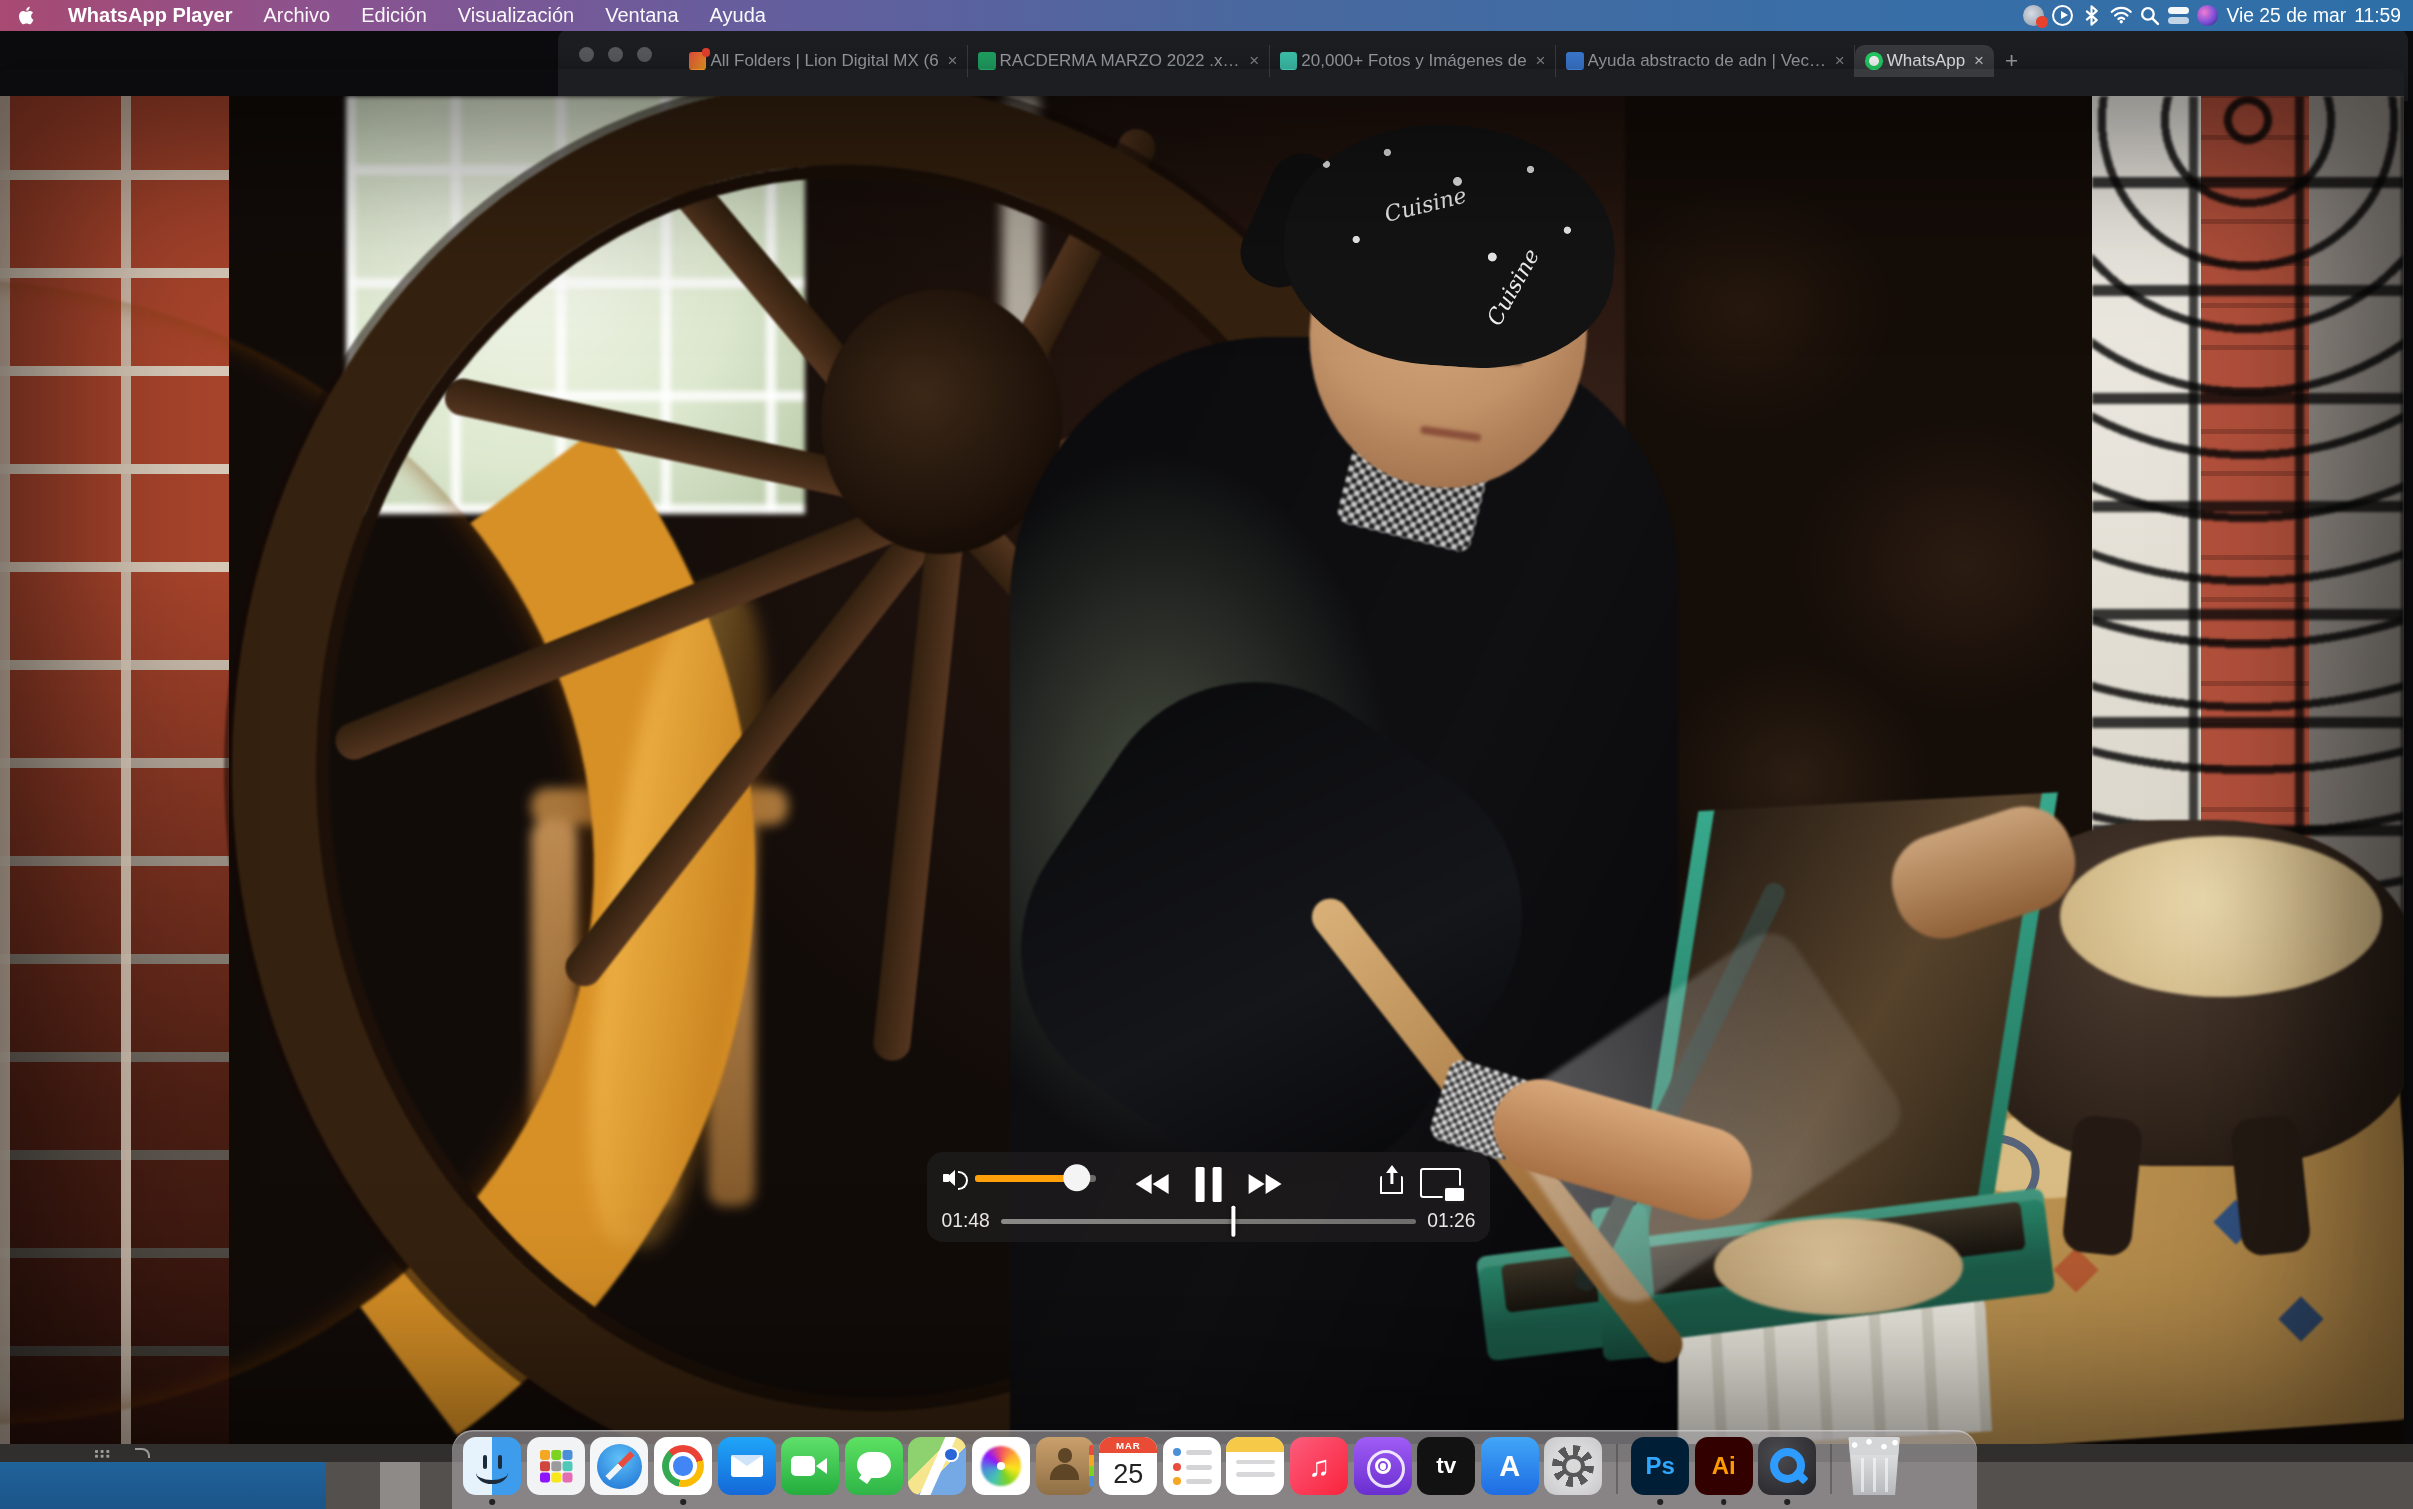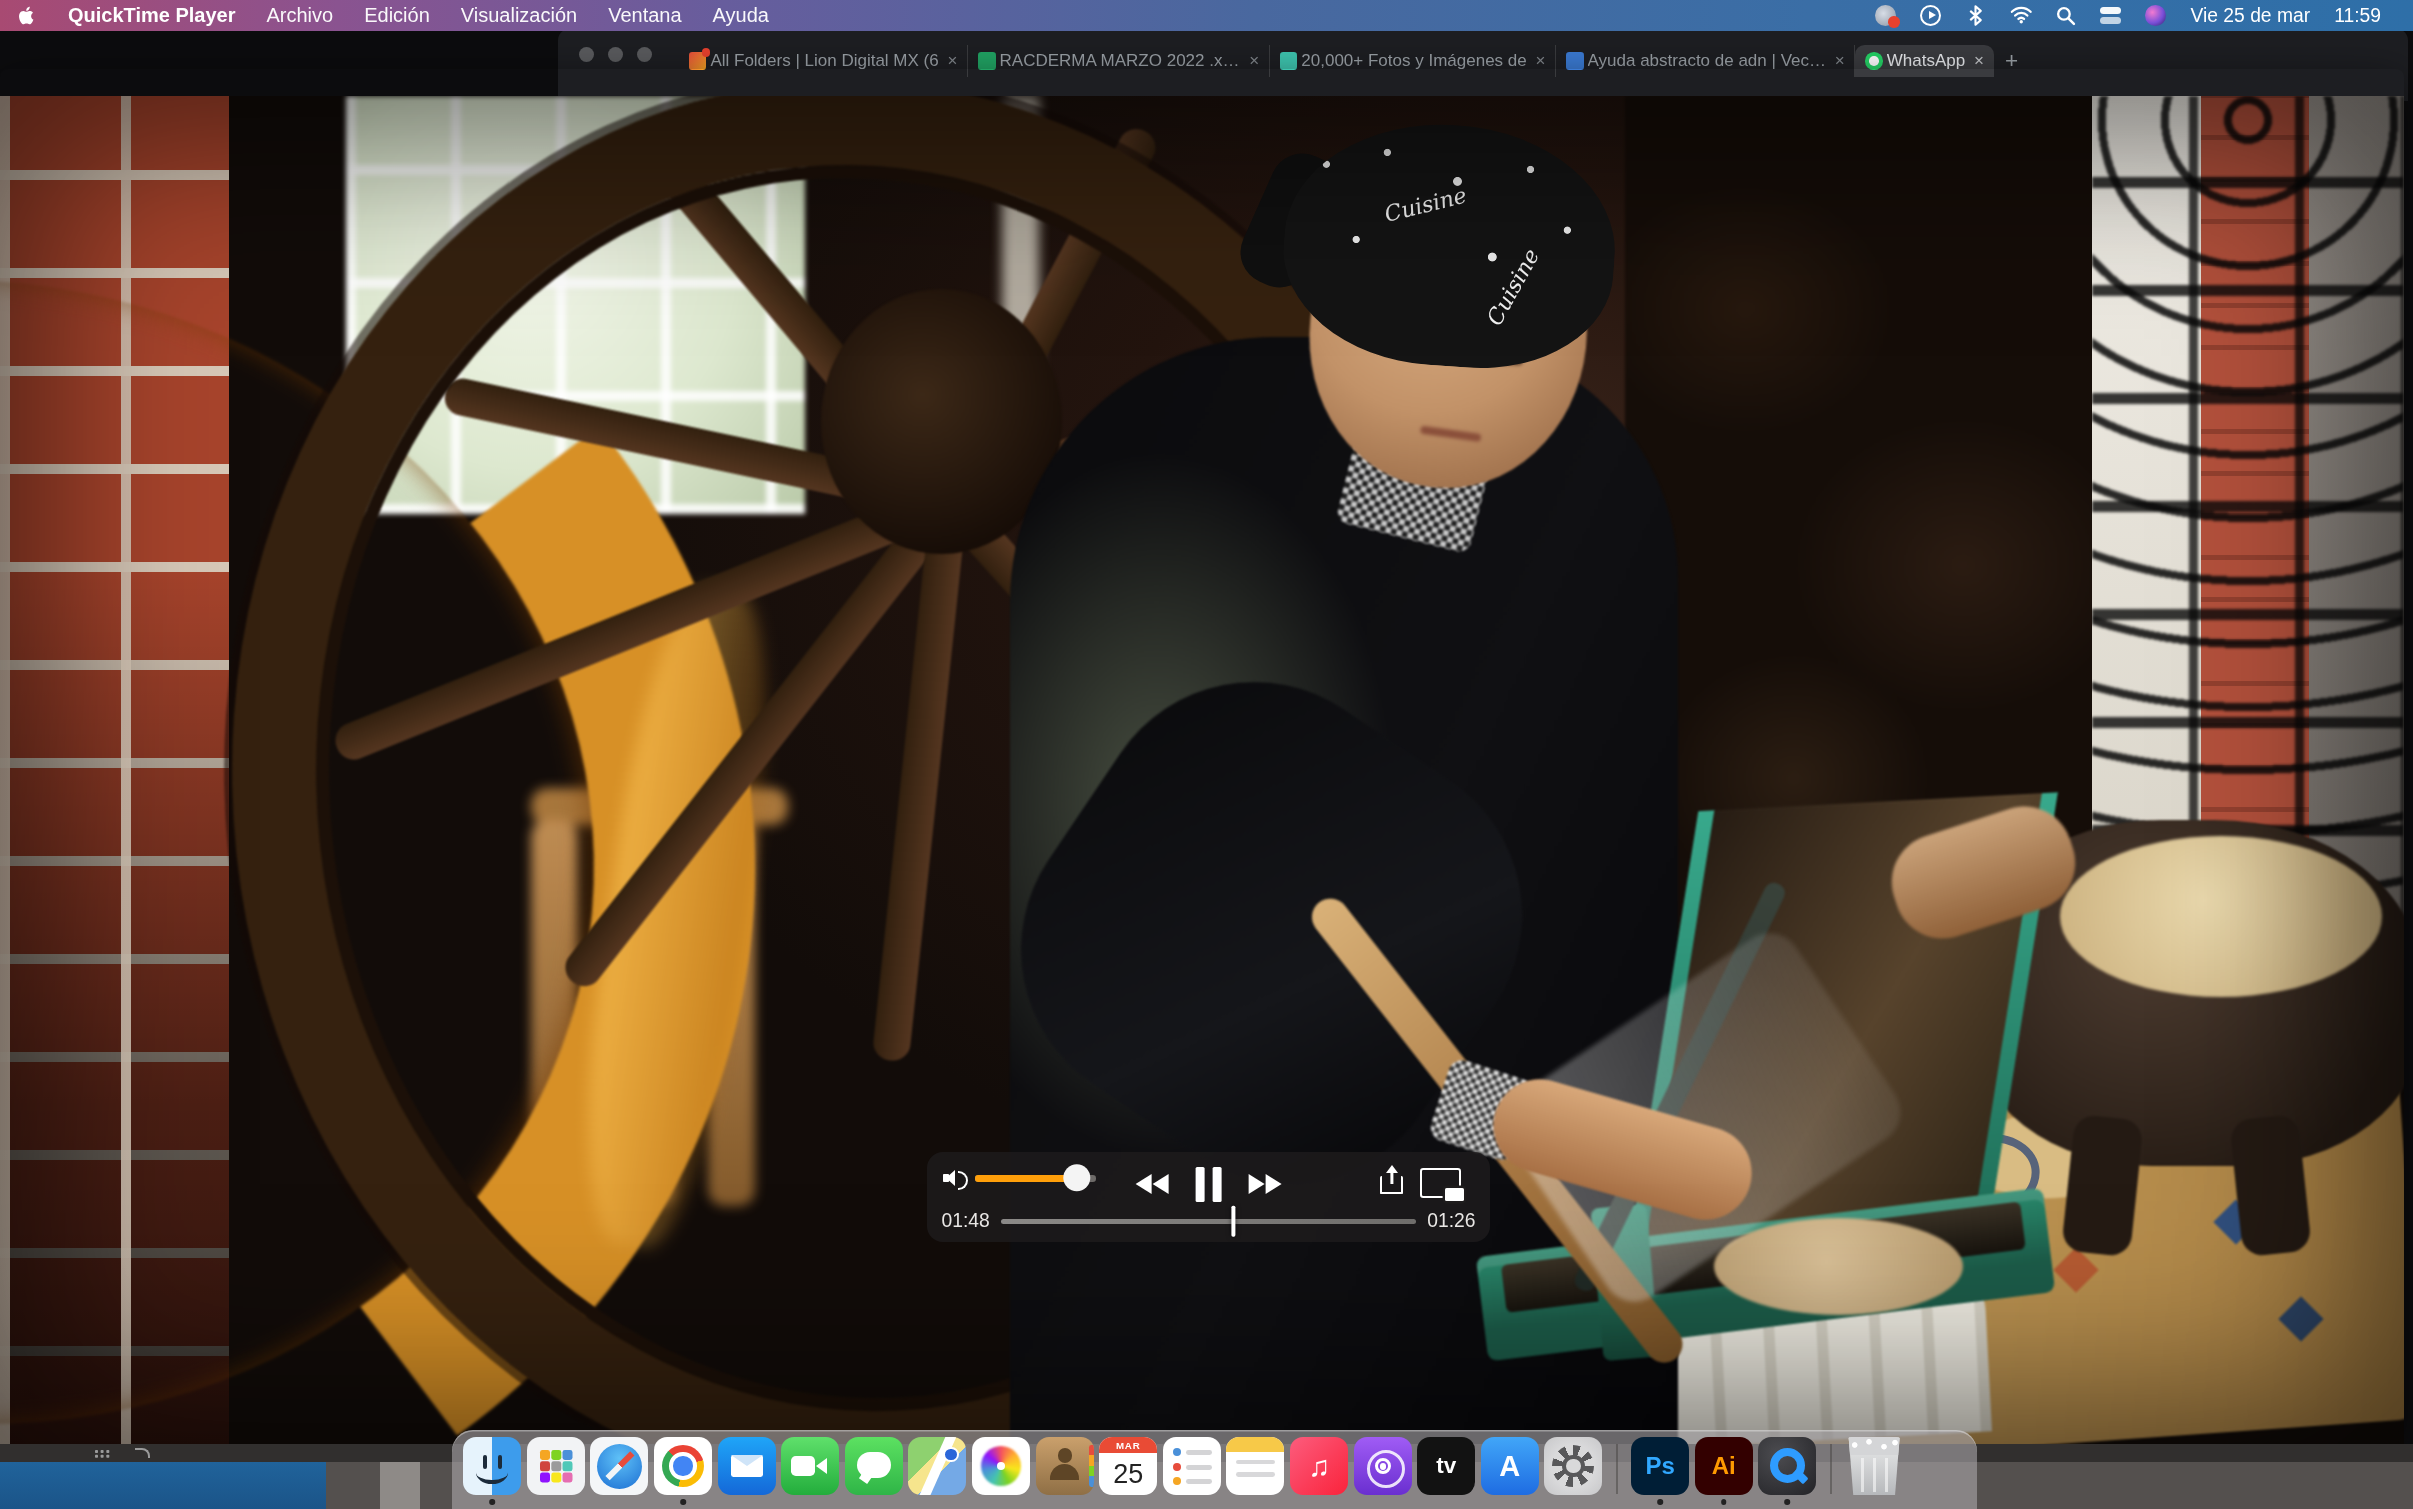--- a/index.html
+++ b/index.html
@@ -294,7 +294,7 @@
             <path fill="#fff" d="M16.4 14.9c0-3 2.5-4.5 2.6-4.6-1.4-2.1-3.6-2.4-4.4-2.4-1.9-.2-3.7 1.1-4.6 1.1-.9 0-2.4-1.1-4-1.1-2 0-3.9 1.2-5 3-2.1 3.7-.5 9.1 1.5 12.1 1 1.5 2.2 3.1 3.8 3 1.5-.1 2.1-1 3.9-1s2.4 1 4 1c1.7 0 2.7-1.5 3.7-3 1.2-1.7 1.6-3.4 1.7-3.5-.1 0-3.2-1.2-3.2-4.6zM13.4 5.8c.8-1 1.4-2.4 1.2-3.8-1.2 0-2.7.8-3.5 1.8-.8.9-1.5 2.3-1.3 3.7 1.4.1 2.8-.7 3.6-1.7z"></path>
           </svg>
       </span>
-      <span class="mb-app">QuickTime Player</span>
+      <span class="mb-app">WhatsApp Player</span>
       <span class="mb-item">Archivo</span>
       <span class="mb-item">Edición</span>
       <span class="mb-item">Visualización</span>

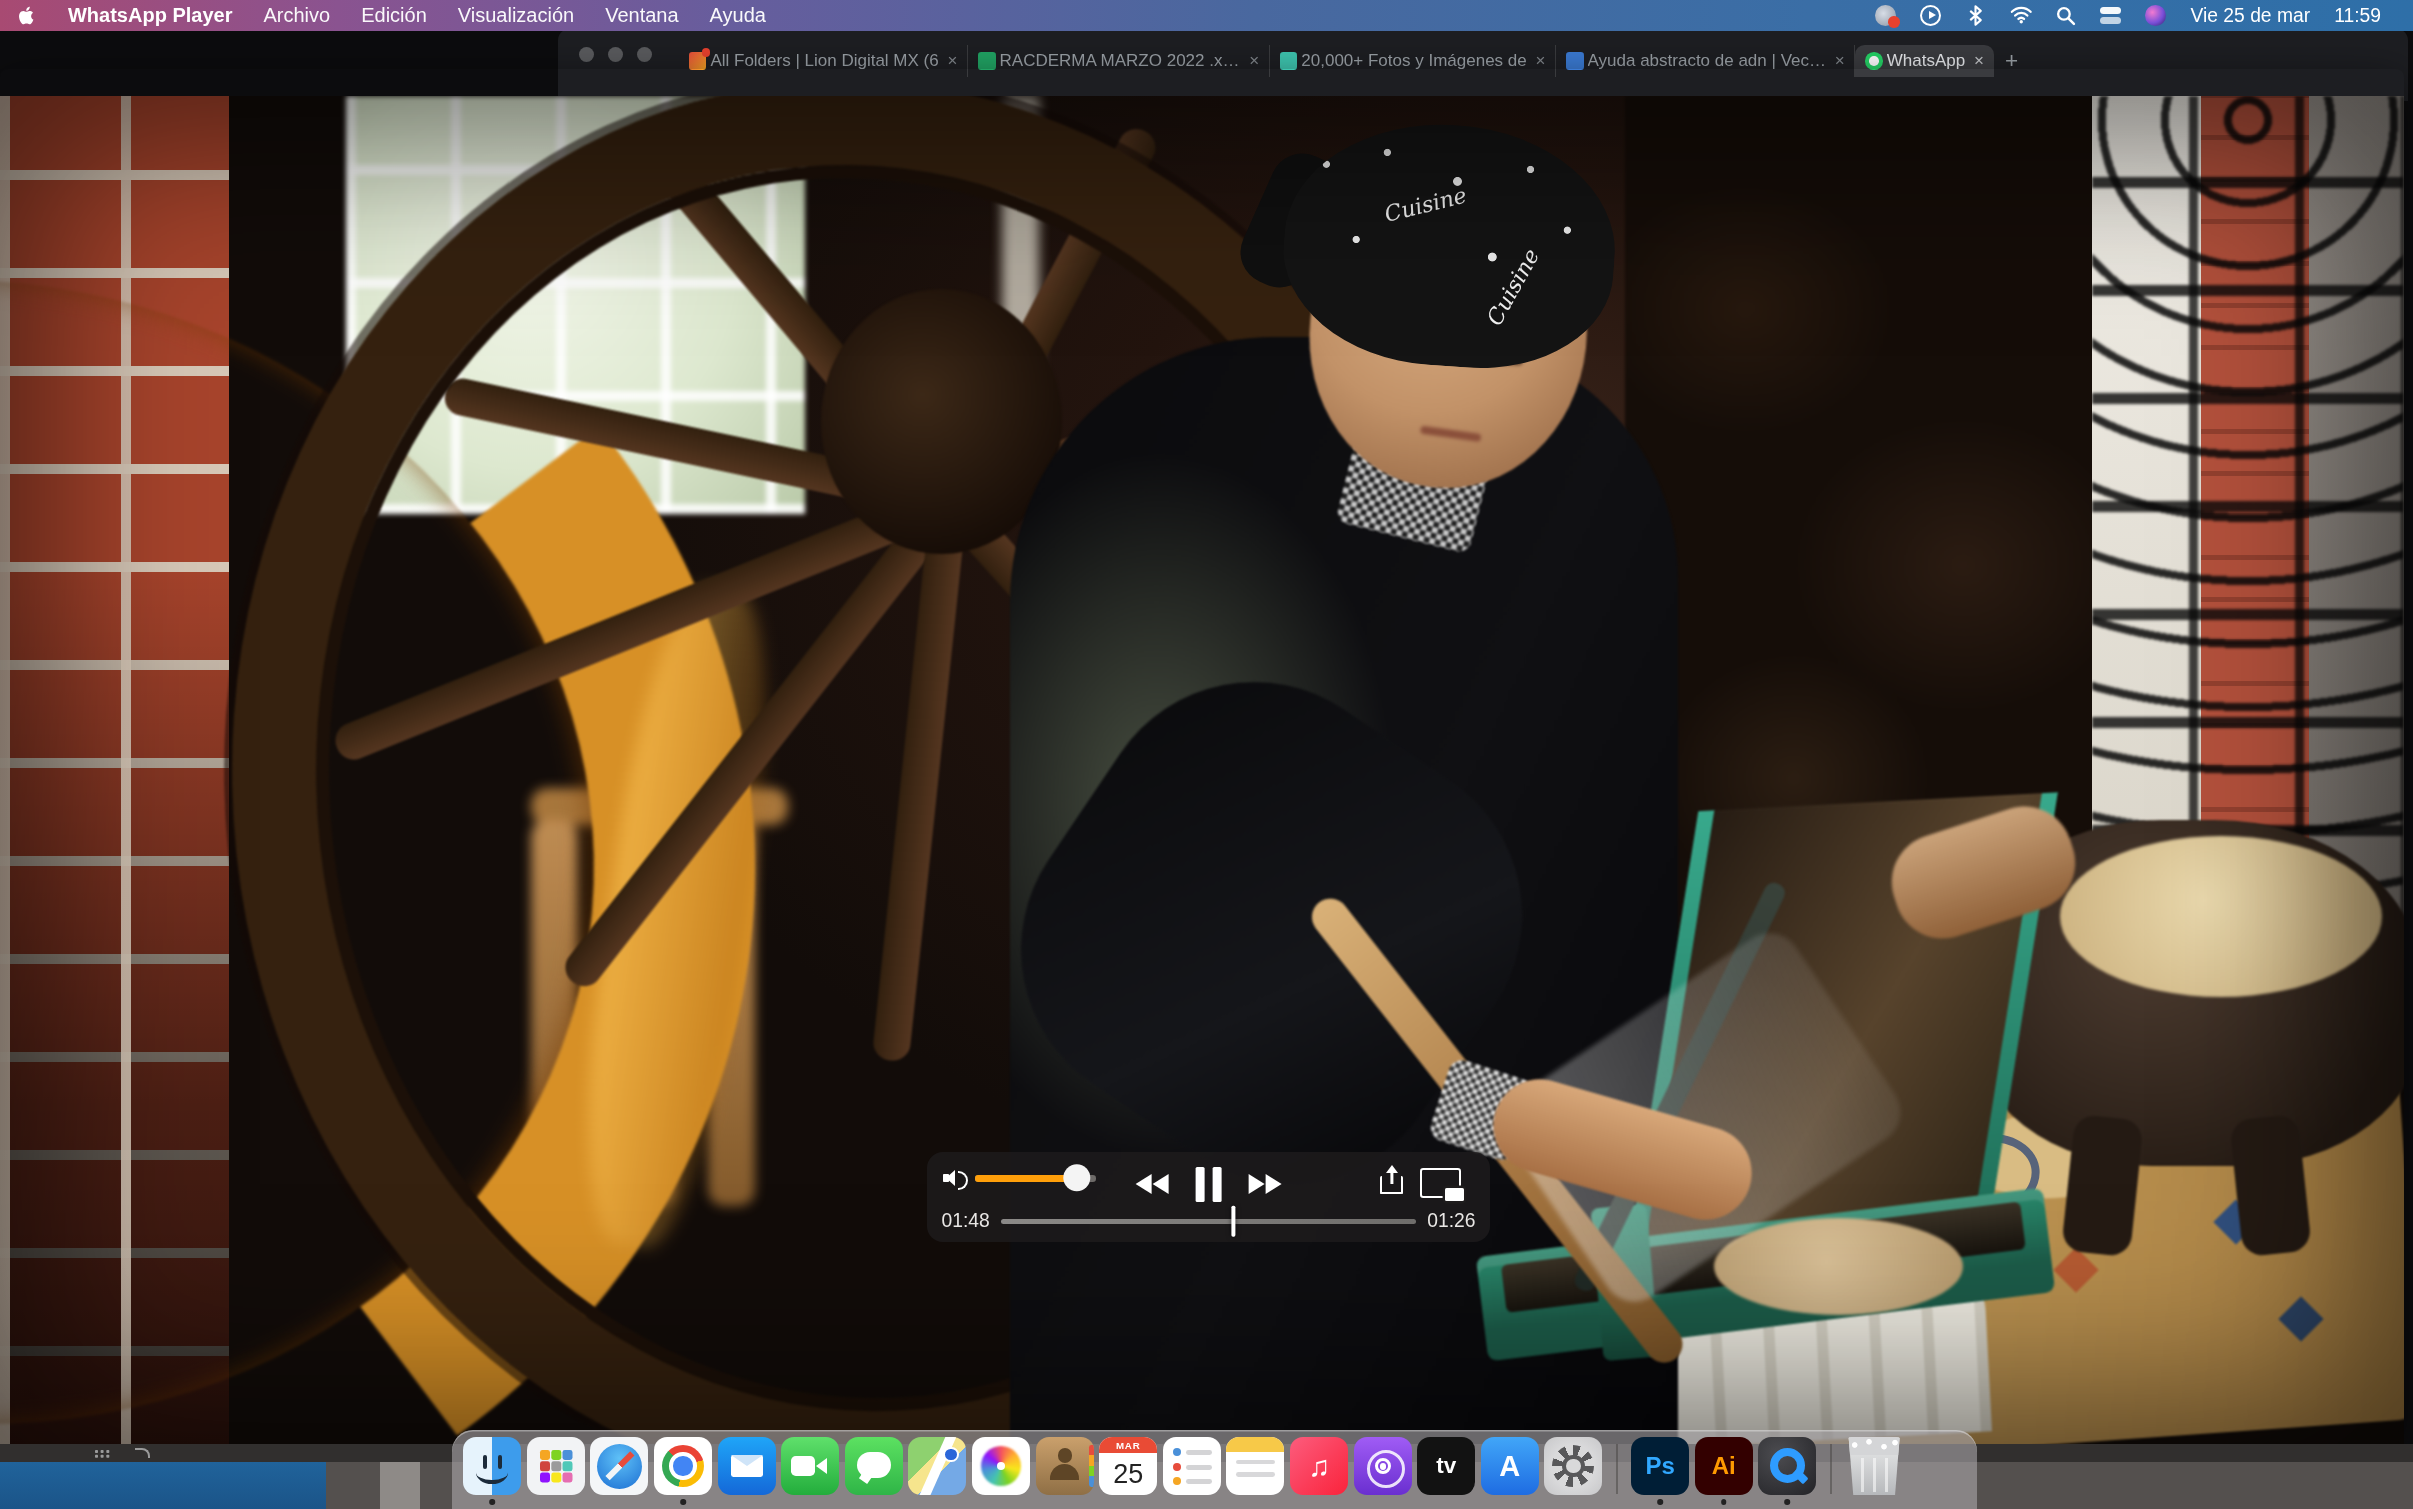--- a/index.html
+++ b/index.html
@@ -12,7 +12,7 @@
   .mb-app{font-weight:bold;}
   .mb-item{opacity:.96;}
   .apple-logo{width:17.7px;height:21px;display:inline-block;}
-  .mb-right{margin-left:auto;display:flex;align-items:center;gap:24px;padding-right:32px;font-size:19.3px;}
+  .mb-right{margin-left:auto;display:flex;align-items:center;gap:8px;padding-right:12px;font-size:19.3px;}
   .st-ico{width:21px;height:21px;position:relative;display:inline-block;}
   .st-rec{background:radial-gradient(circle at 40% 40%,#cfd8e2,#7d8globalea 70%,#6b7686);border-radius:50%;}
   .st-rec{background:radial-gradient(circle at 40% 40%,#d7dde6,#8a93a2);}

